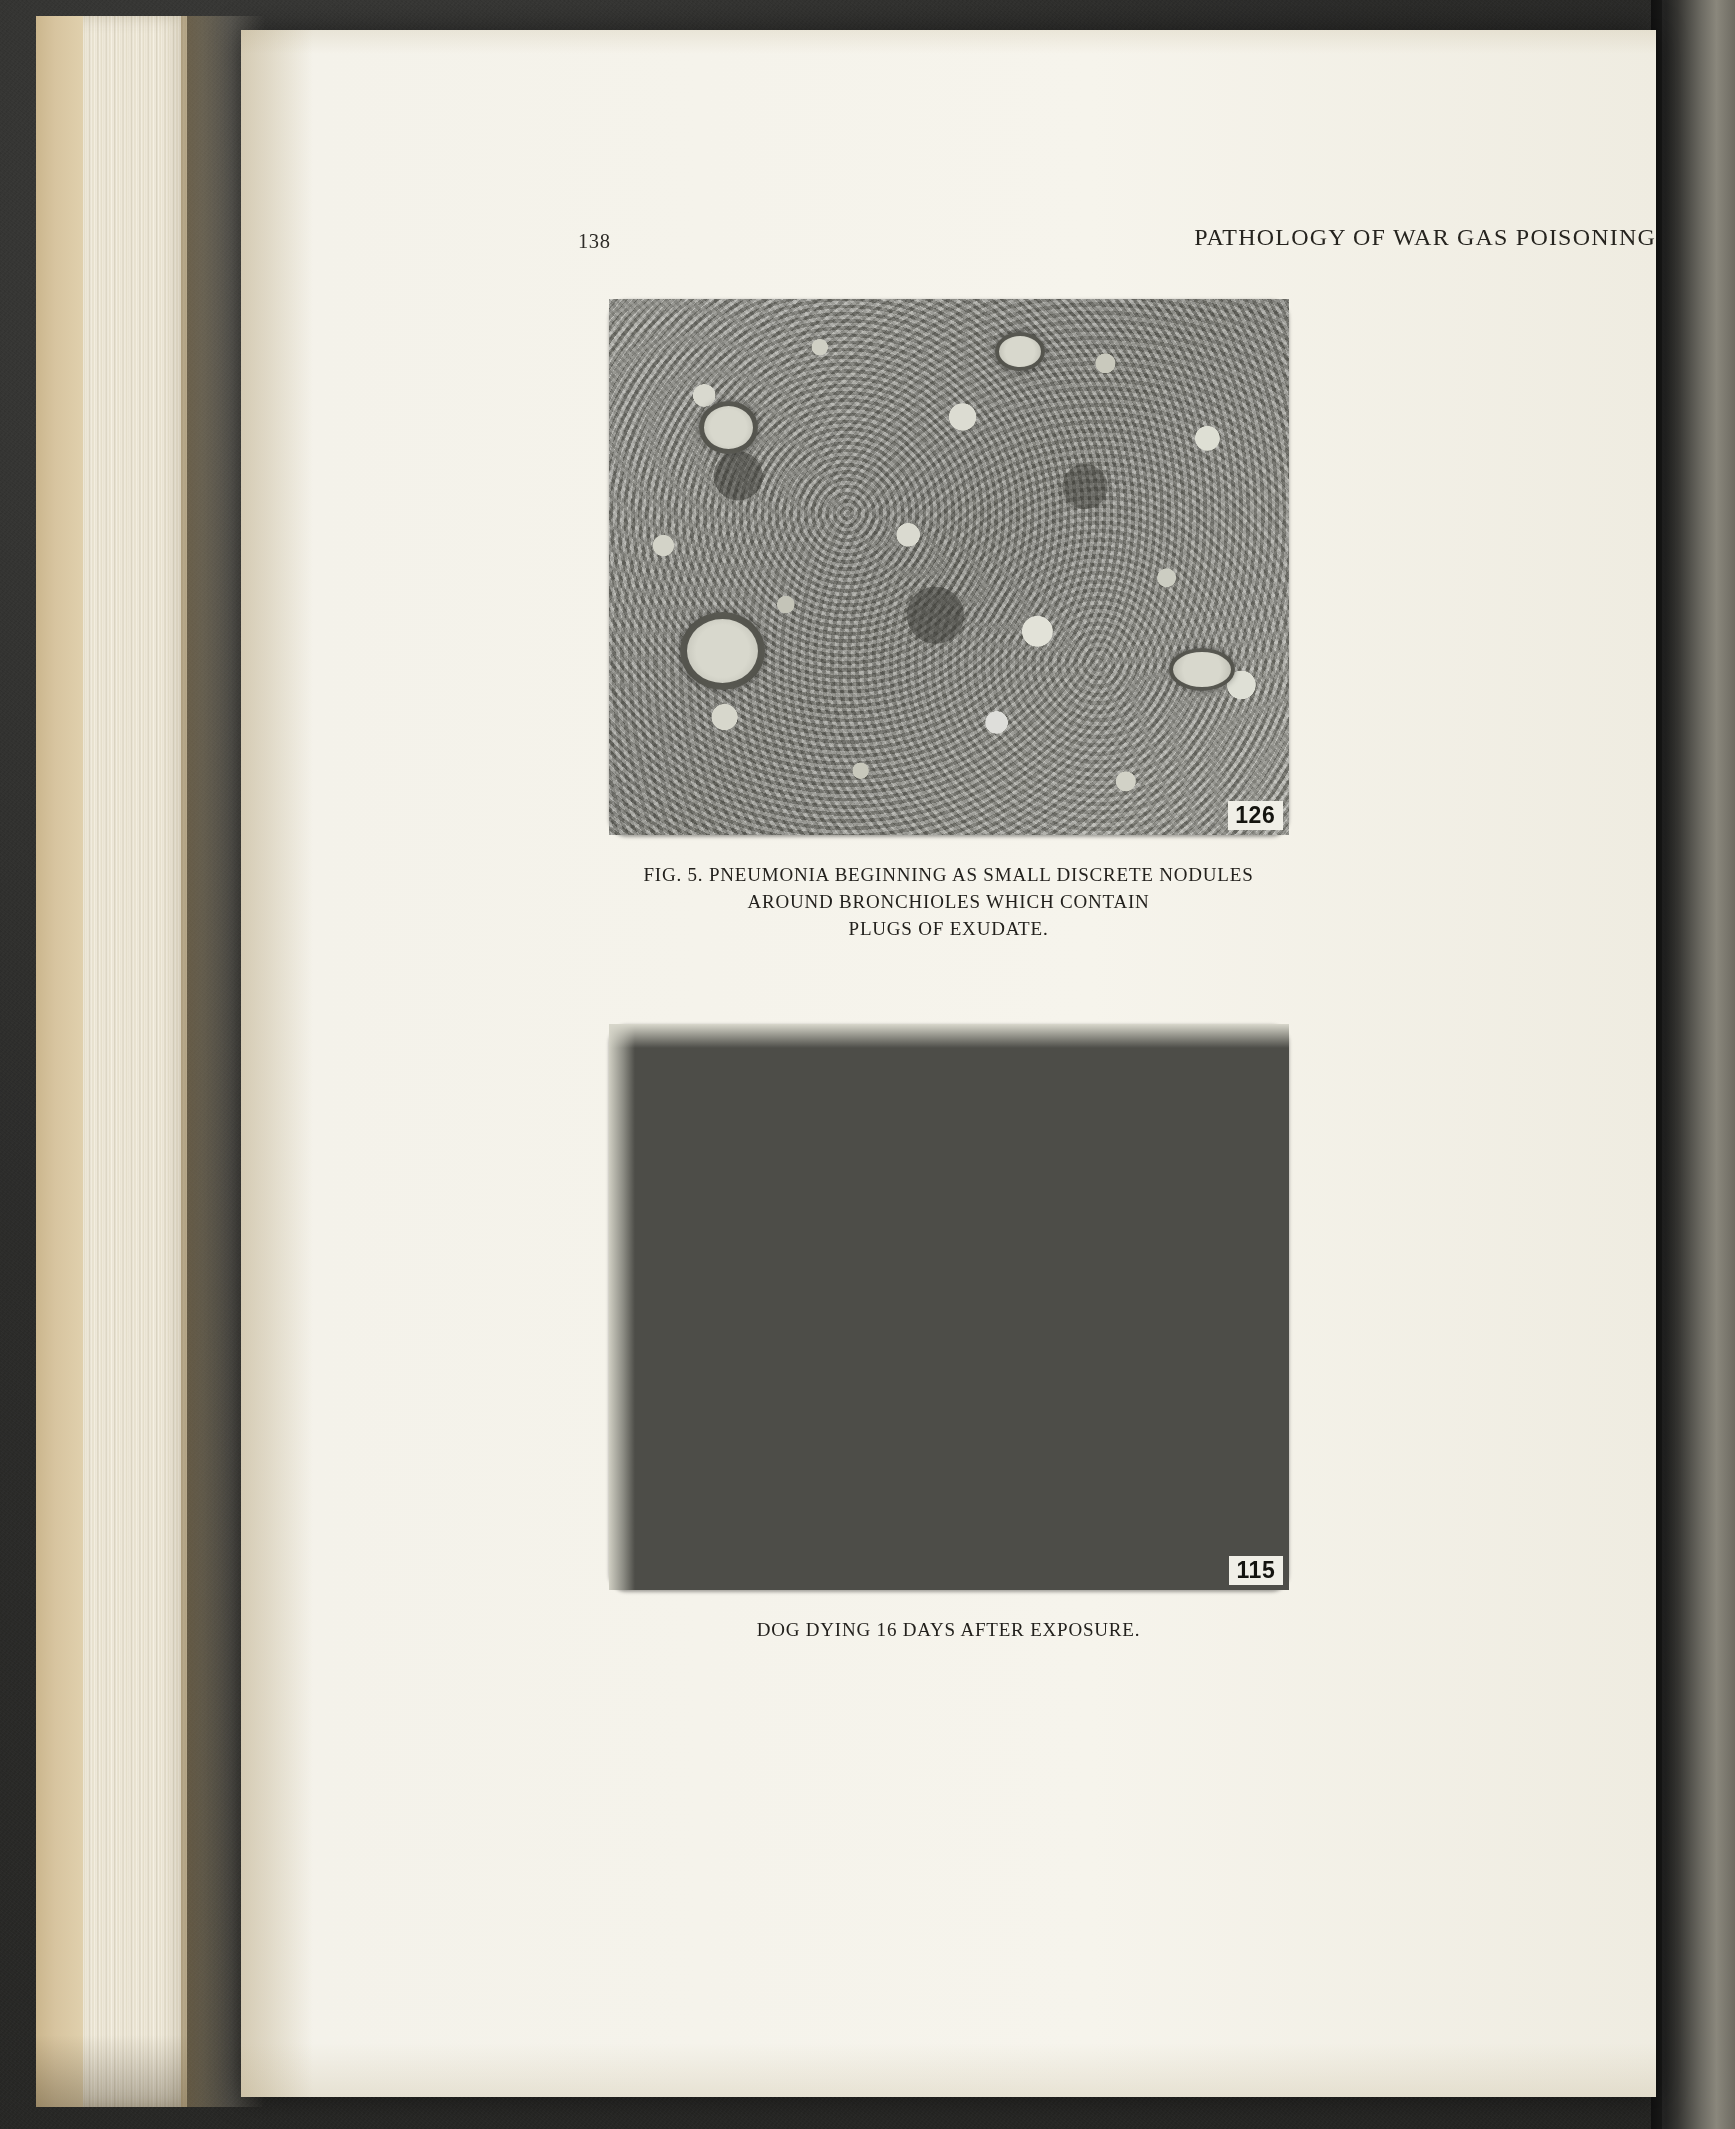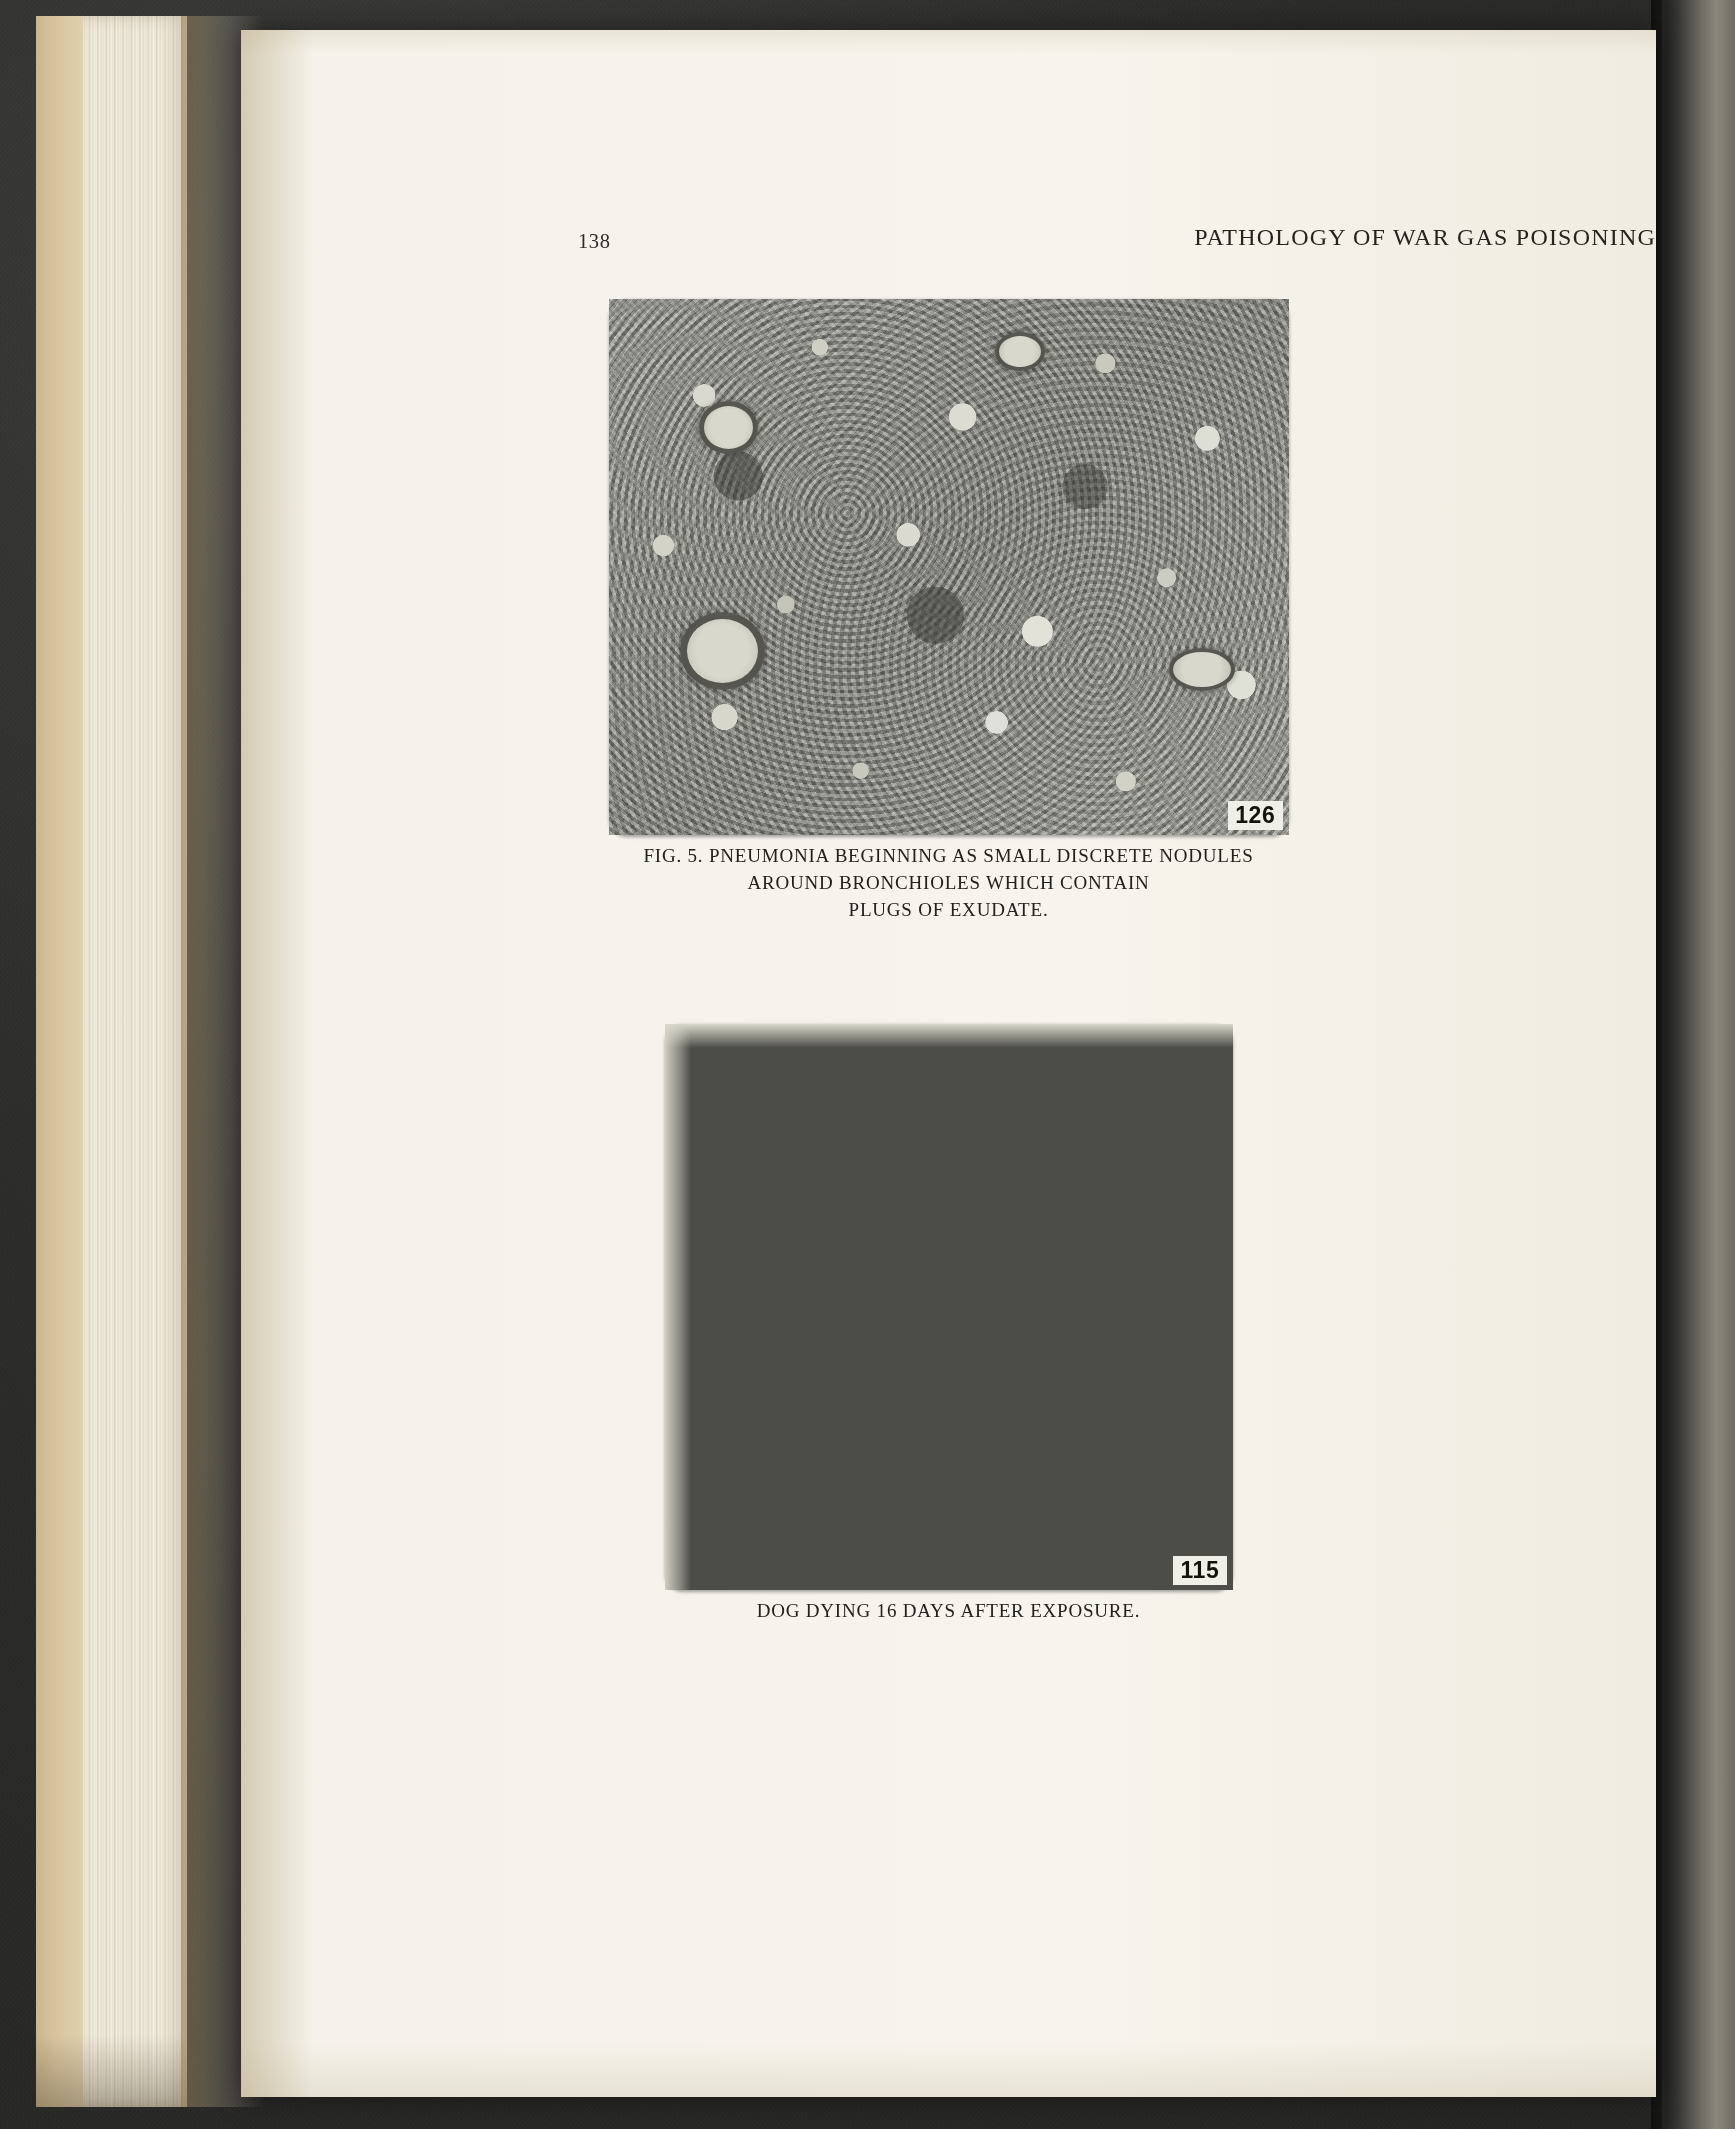--- a/index.html
+++ b/index.html
@@ -239,7 +239,7 @@
 
   
   .caption {
-    margin-top: 8px;
+    margin-top: 27px;
     text-align: center;
     color: #23211d;
     font-size: 19px;

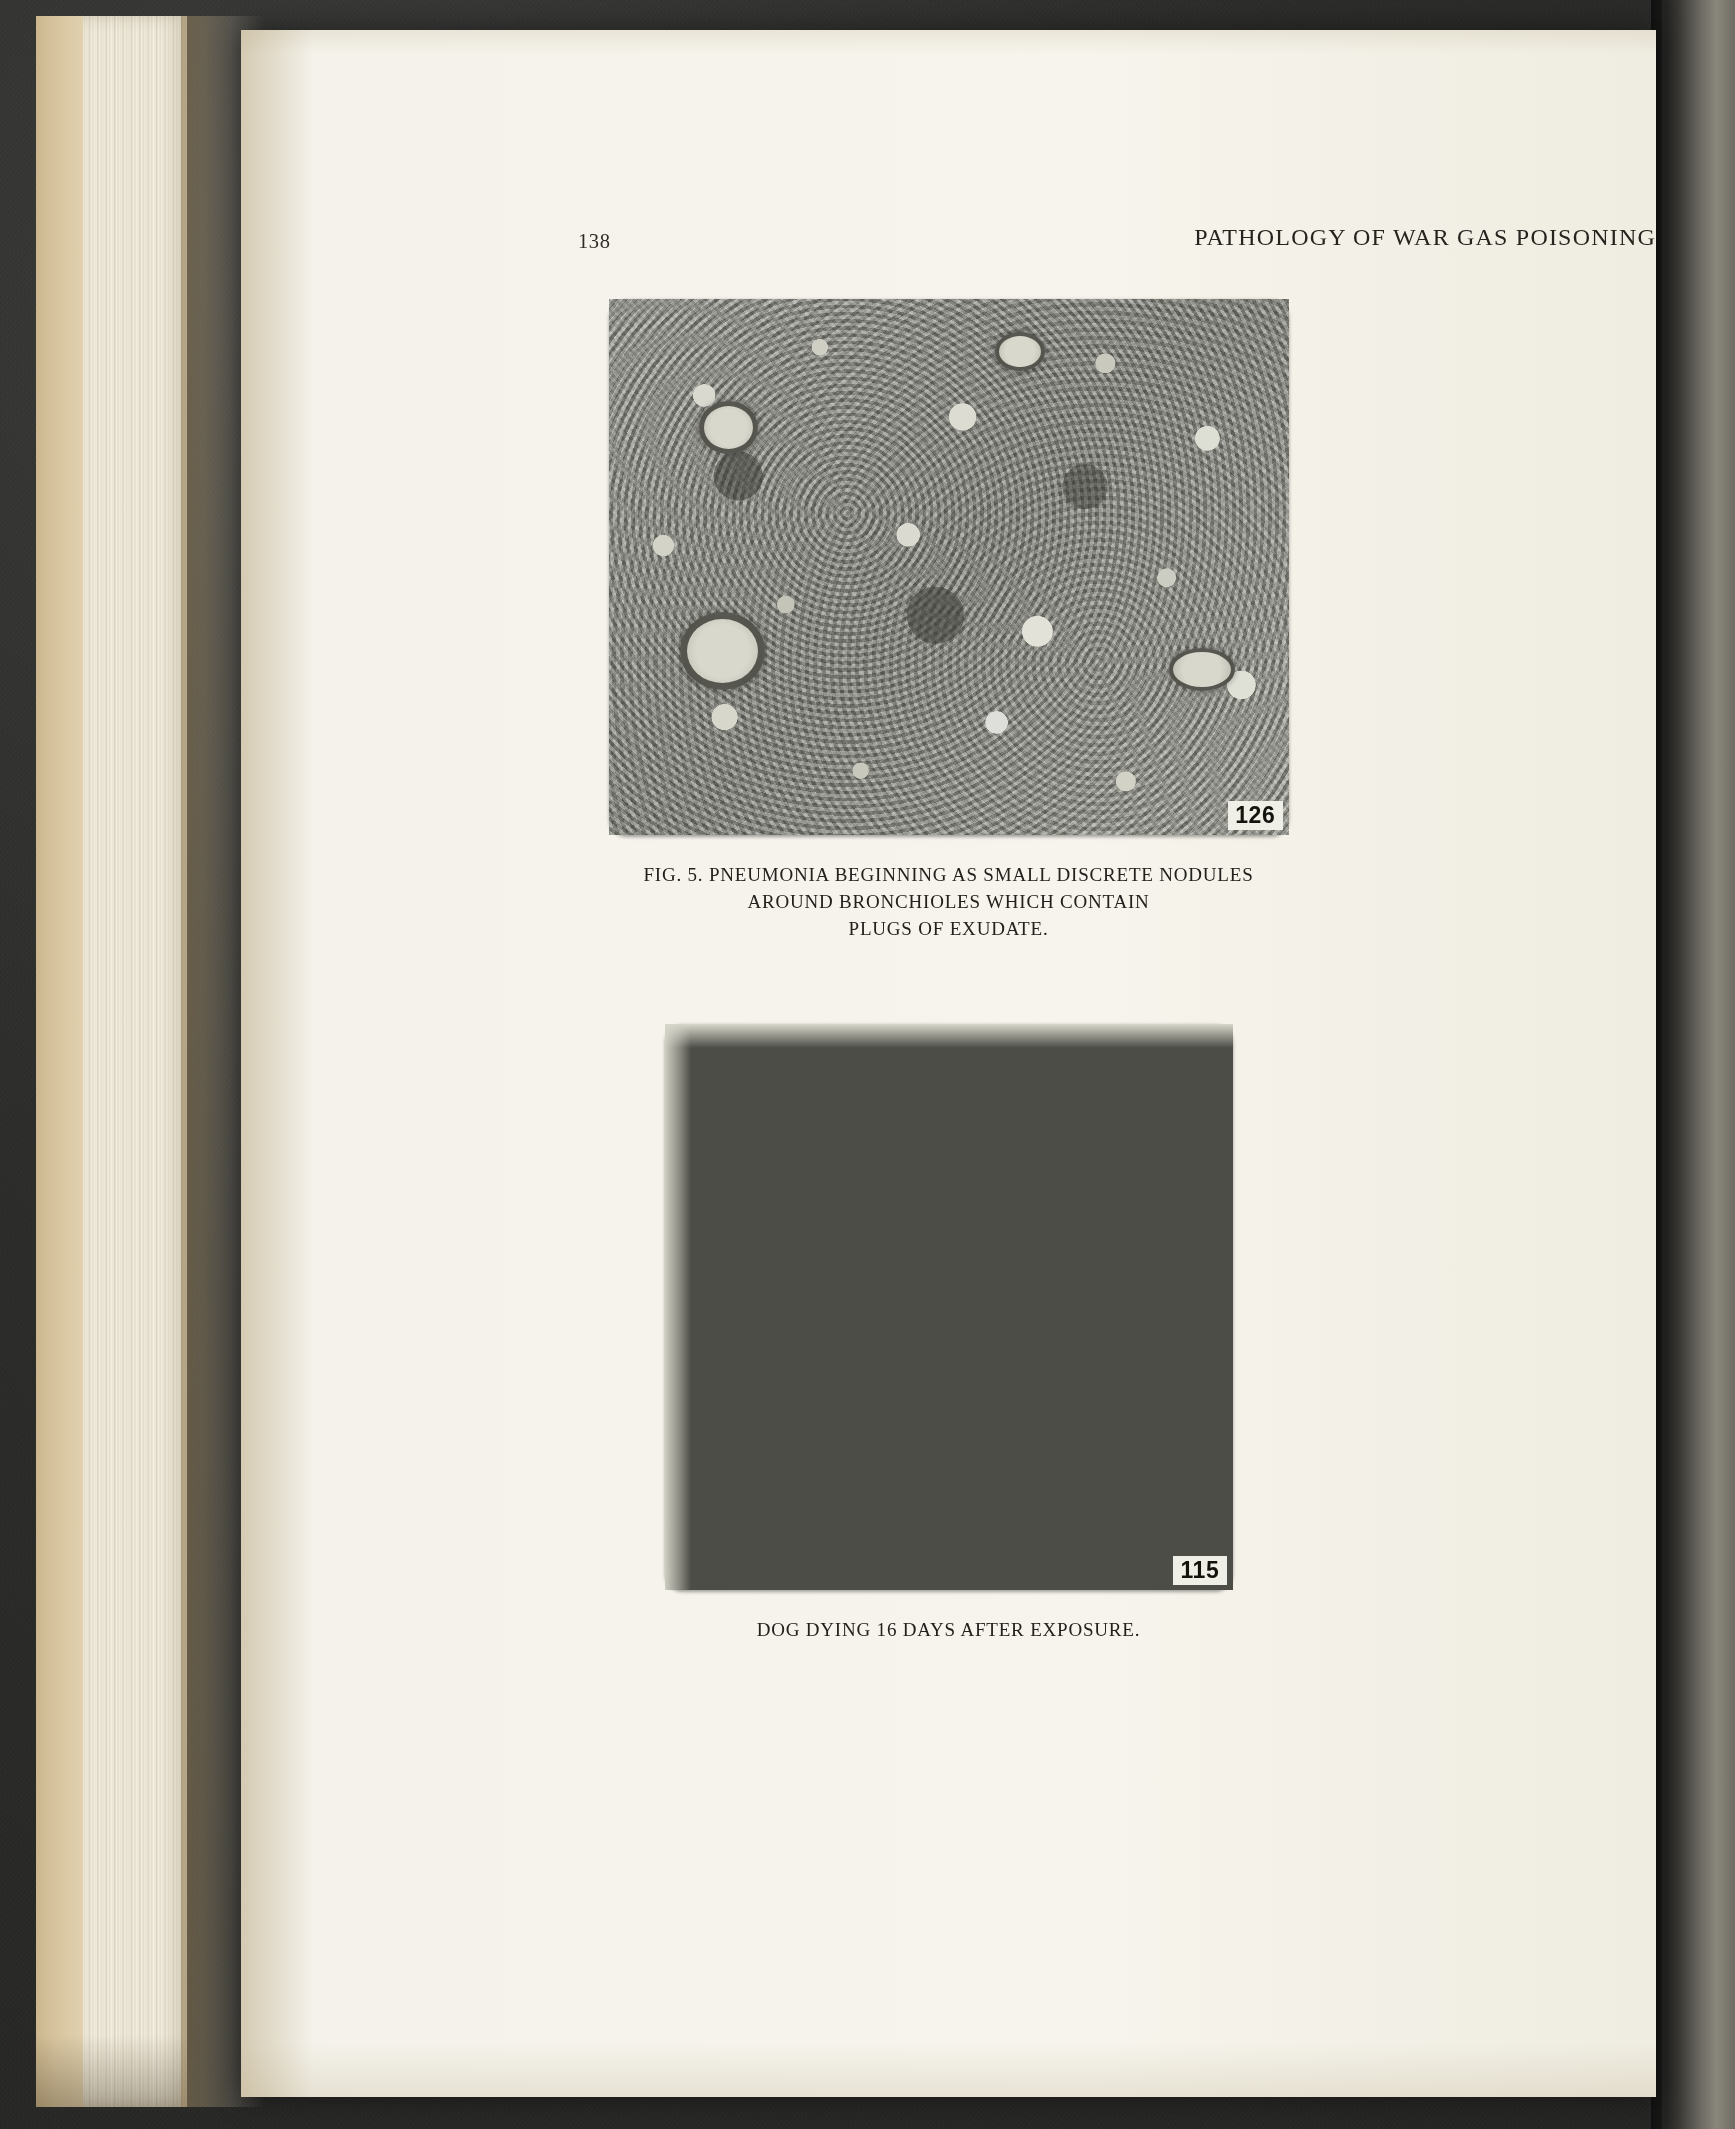--- a/index.html
+++ b/index.html
@@ -158,7 +158,7 @@
     border-radius: 18px;
   }
   .plate-1 { width: 680px; height: 536px; }
-  .plate-2 { width: 568px; height: 566px; }
+  .plate-2 { width: 680px; height: 566px; }
 
   
   .micro1 {

